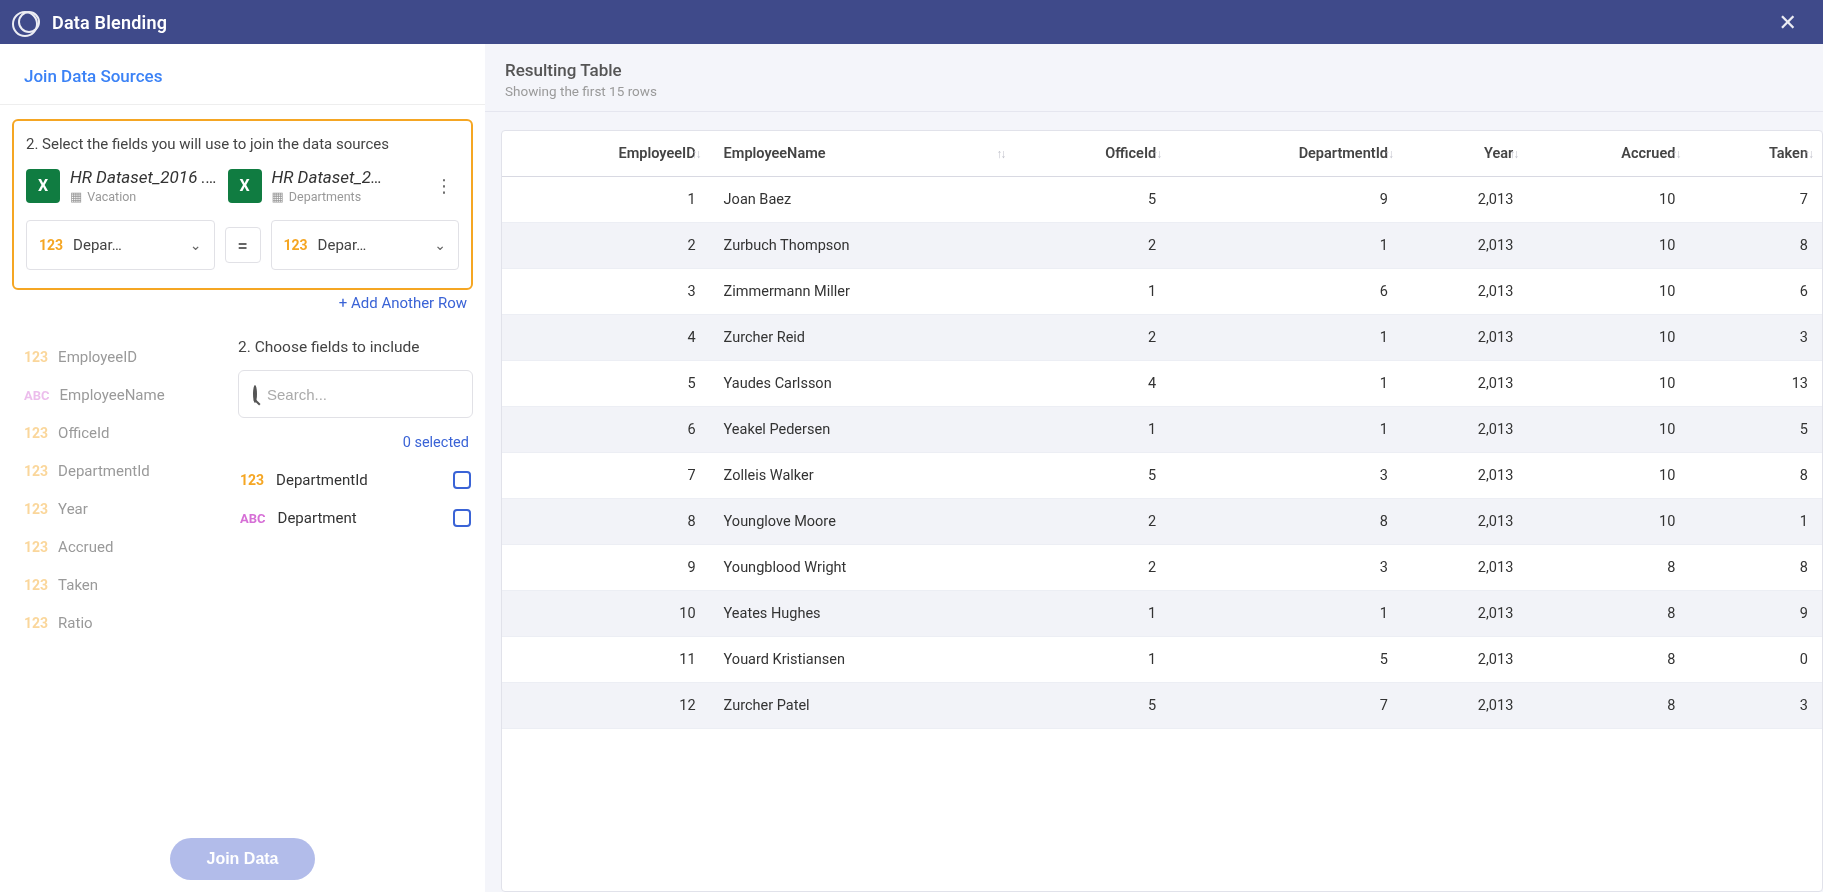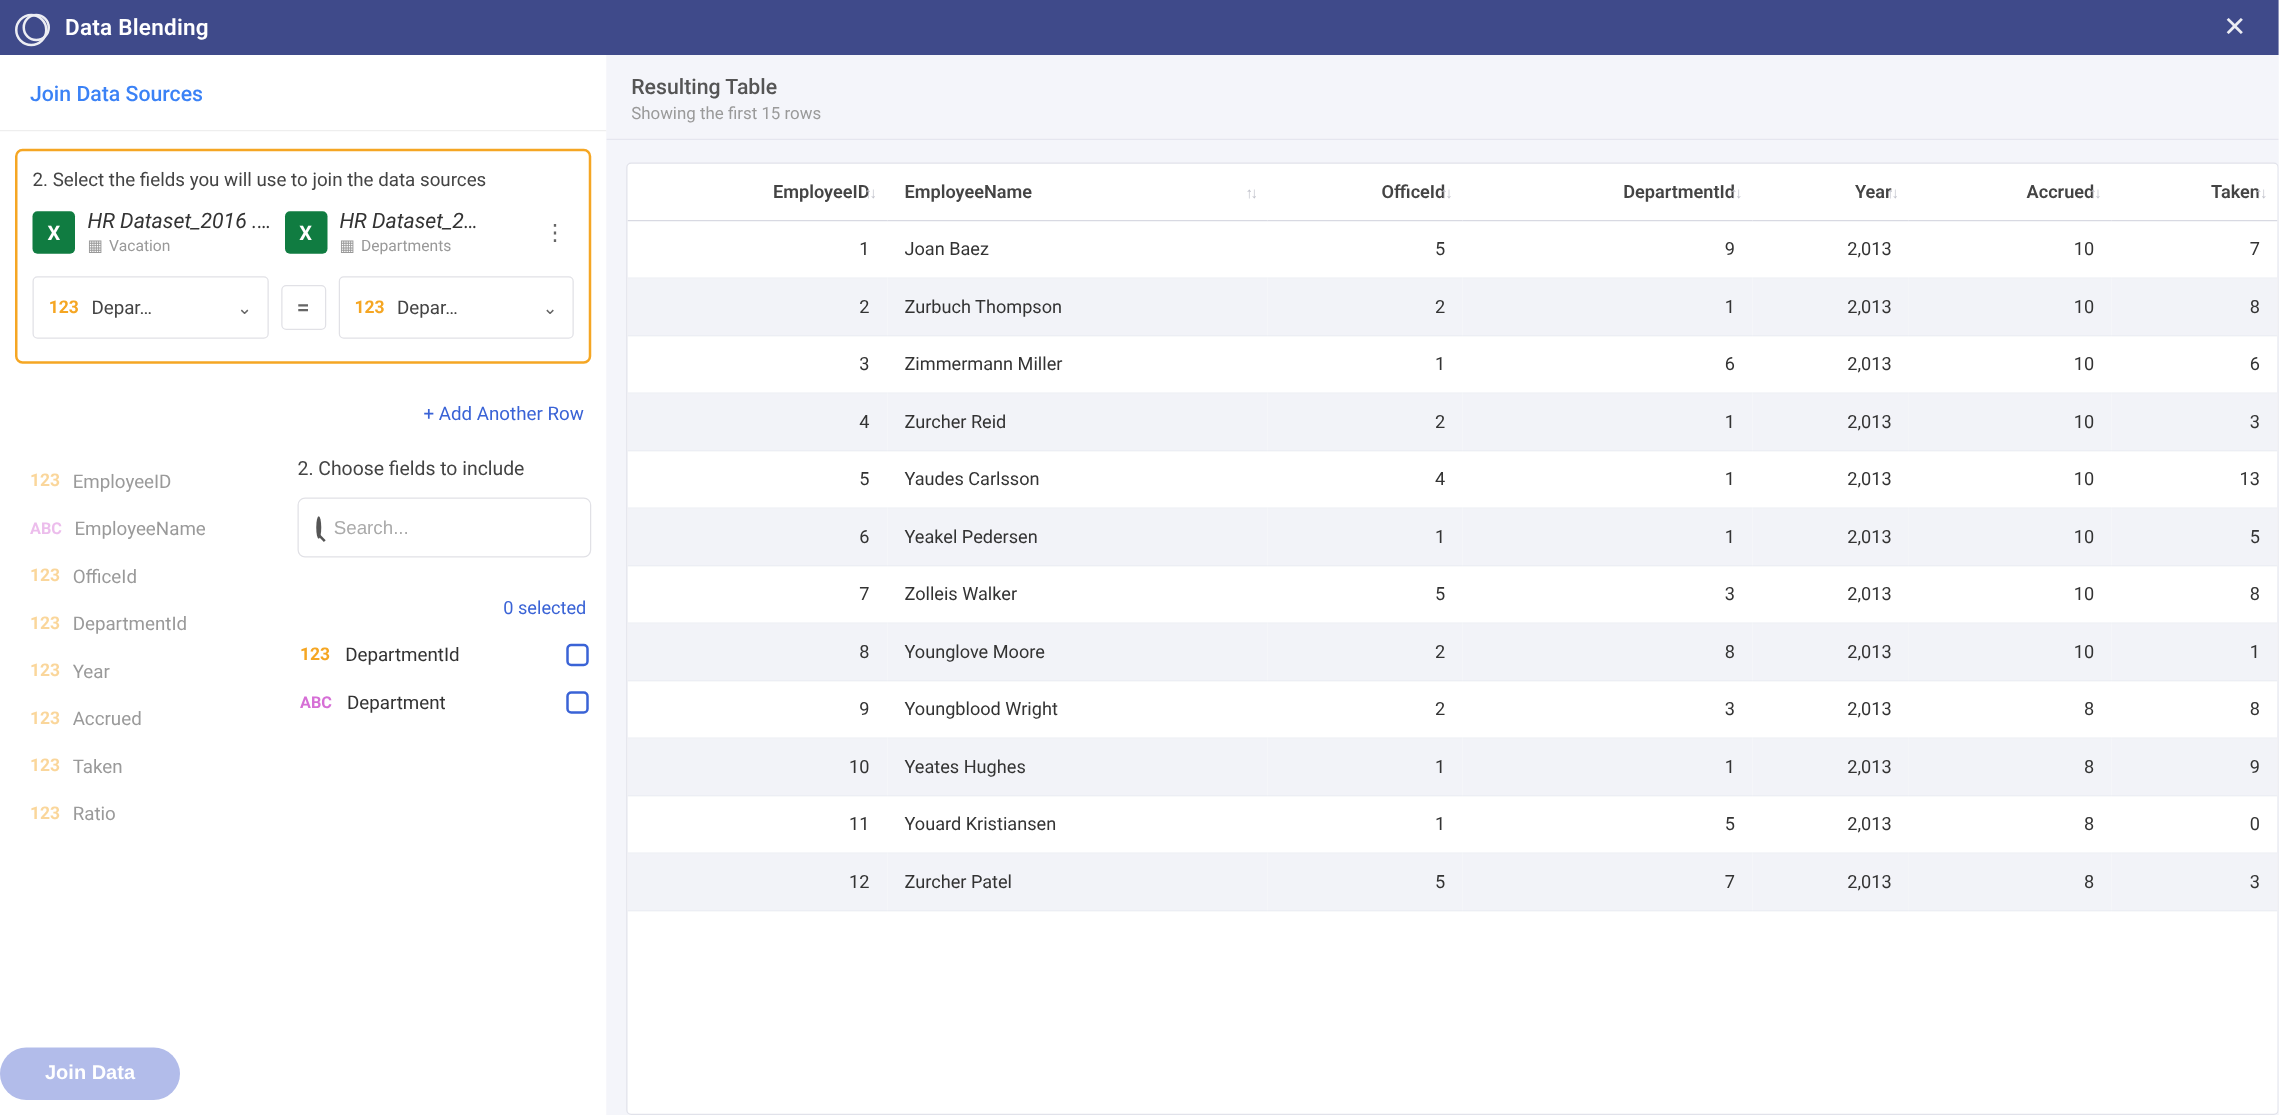--- a/index.html
+++ b/index.html
@@ -30,7 +30,7 @@
   .field-select .label { flex: 1; font-size: 15px; color: #444; white-space: nowrap; overflow: hidden; text-overflow: ellipsis; }
   .chev { color: #666; font-size: 14px; }
   .equals { width: 36px; height: 36px; border: 1px solid #e1e1e6; border-radius: 4px; display: flex; align-items: center; justify-content: center; font-size: 18px; font-weight: 600; color: #666; }
-  .add-row { text-align: right; padding: 31px 18px 8px; }
+  .add-row { text-align: right; padding: 4px 18px 8px; }
   .add-row a { color: #3a63d6; font-size: 15px; text-decoration: none; cursor: pointer; }
   .lower-cols { display: flex; padding: 18px 12px 0 24px; gap: 12px; flex: 1; overflow: hidden; }
   .col-left { flex: 1; overflow-y: auto; }

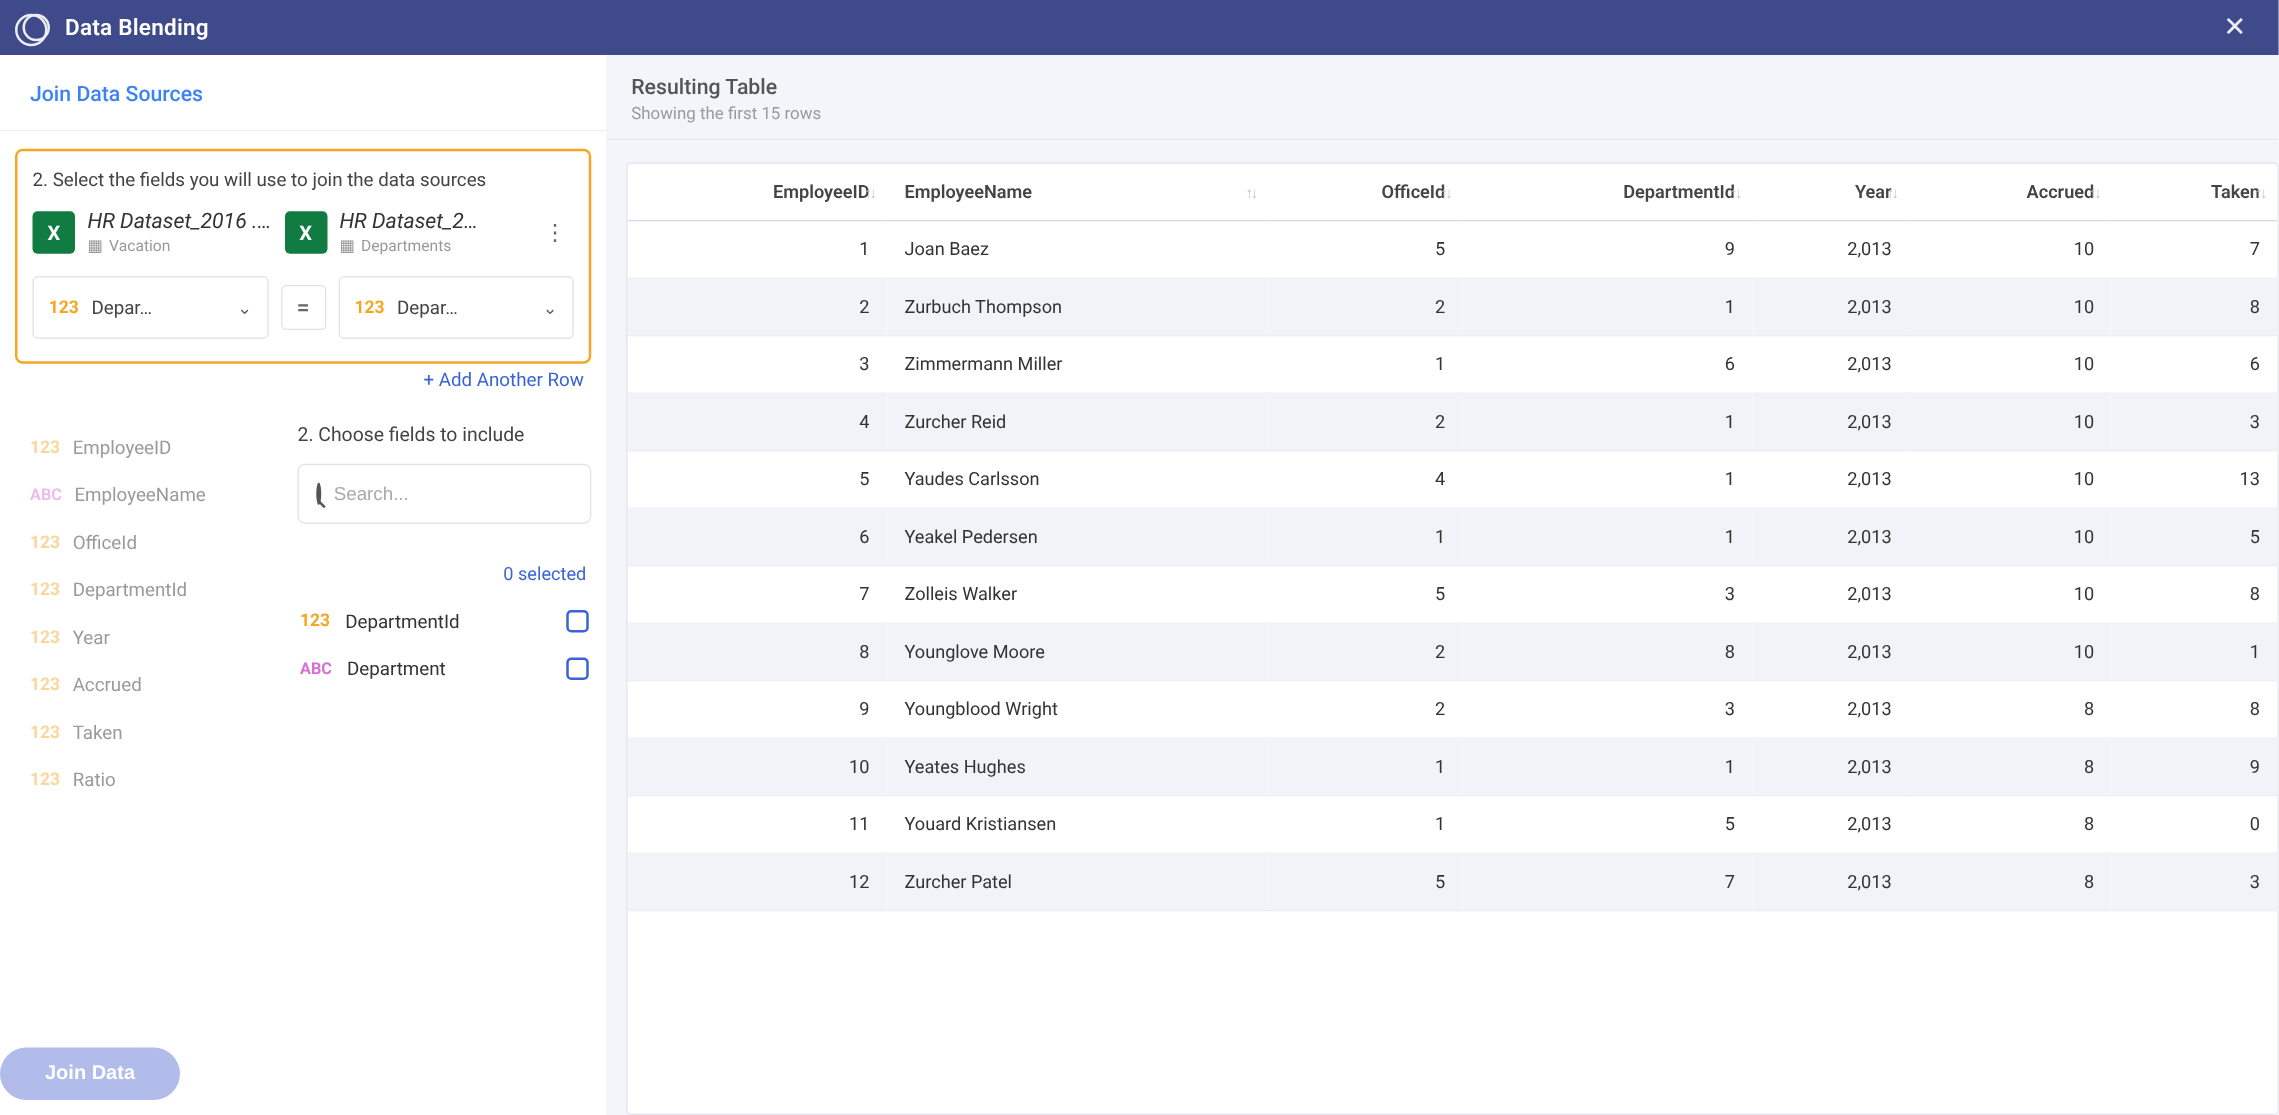--- a/index.html
+++ b/index.html
@@ -42,7 +42,7 @@
   .search-box { border: 1px solid #e1e1e6; border-radius: 6px; height: 48px; display: flex; align-items: center; padding: 0 14px; gap: 10px; }
   .search-box input { border: none; outline: none; font-size: 15px; flex: 1; color: #333; }
   .search-box input::placeholder { color: #aaa; }
-  .selected-count { text-align: right; color: #3a63d6; font-size: 14.5px; margin: 32px 4px 10px; }
+  .selected-count { text-align: right; color: #3a63d6; font-size: 14.5px; margin: 16px 4px 10px; }
   .check-item { display: flex; align-items: center; gap: 12px; padding: 10px 2px; font-size: 15px; }
   .check-item .cb { width: 18px; height: 18px; border: 2px solid #3a63d6; border-radius: 4px; cursor: pointer; margin-left: auto; }
   .join-btn-wrap { position: absolute; bottom: 12px; left: 0; right: 0; display: flex; }

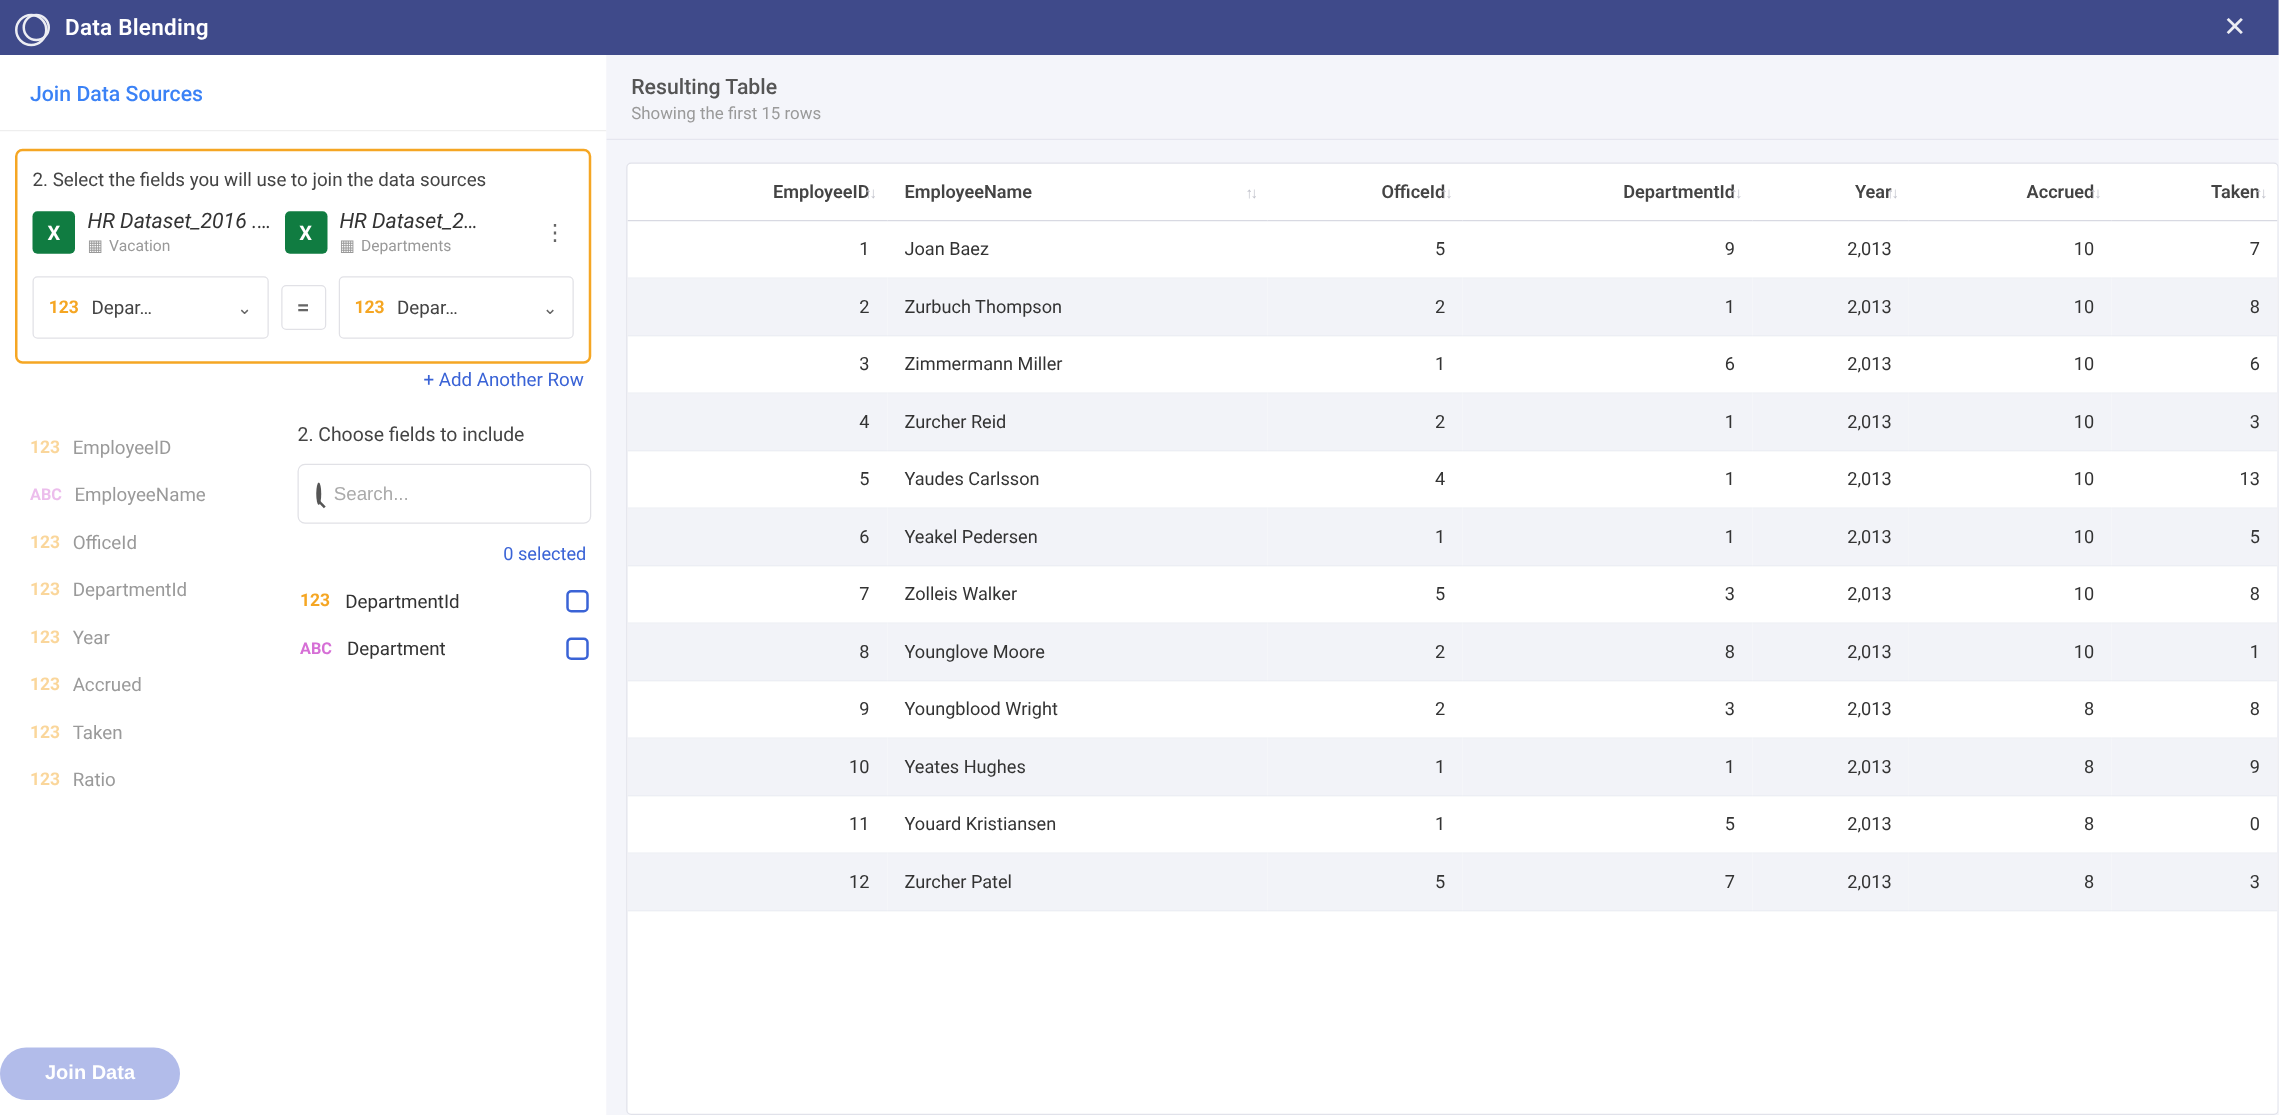--- a/index.html
+++ b/index.html
@@ -45,7 +45,7 @@
   .selected-count { text-align: right; color: #3a63d6; font-size: 14.5px; margin: 16px 4px 10px; }
   .check-item { display: flex; align-items: center; gap: 12px; padding: 10px 2px; font-size: 15px; }
   .check-item .cb { width: 18px; height: 18px; border: 2px solid #3a63d6; border-radius: 4px; cursor: pointer; margin-left: auto; }
-  .join-btn-wrap { position: absolute; bottom: 12px; left: 0; right: 0; display: flex; }
+  .join-btn-wrap { position: absolute; bottom: 12px; left: 0; right: 0; display: flex; justify-content: center; }
   .join-btn { background: #aab5e8; color: #fff; border: none; border-radius: 28px; padding: 12px 36px; font-size: 16px; font-weight: 600; opacity: .9; cursor: not-allowed; }
   .right { flex: 1; display: flex; flex-direction: column; overflow: hidden; }
   .right-header { padding: 16px 20px 12px; border-bottom: 1px solid #e5e6ef; }

